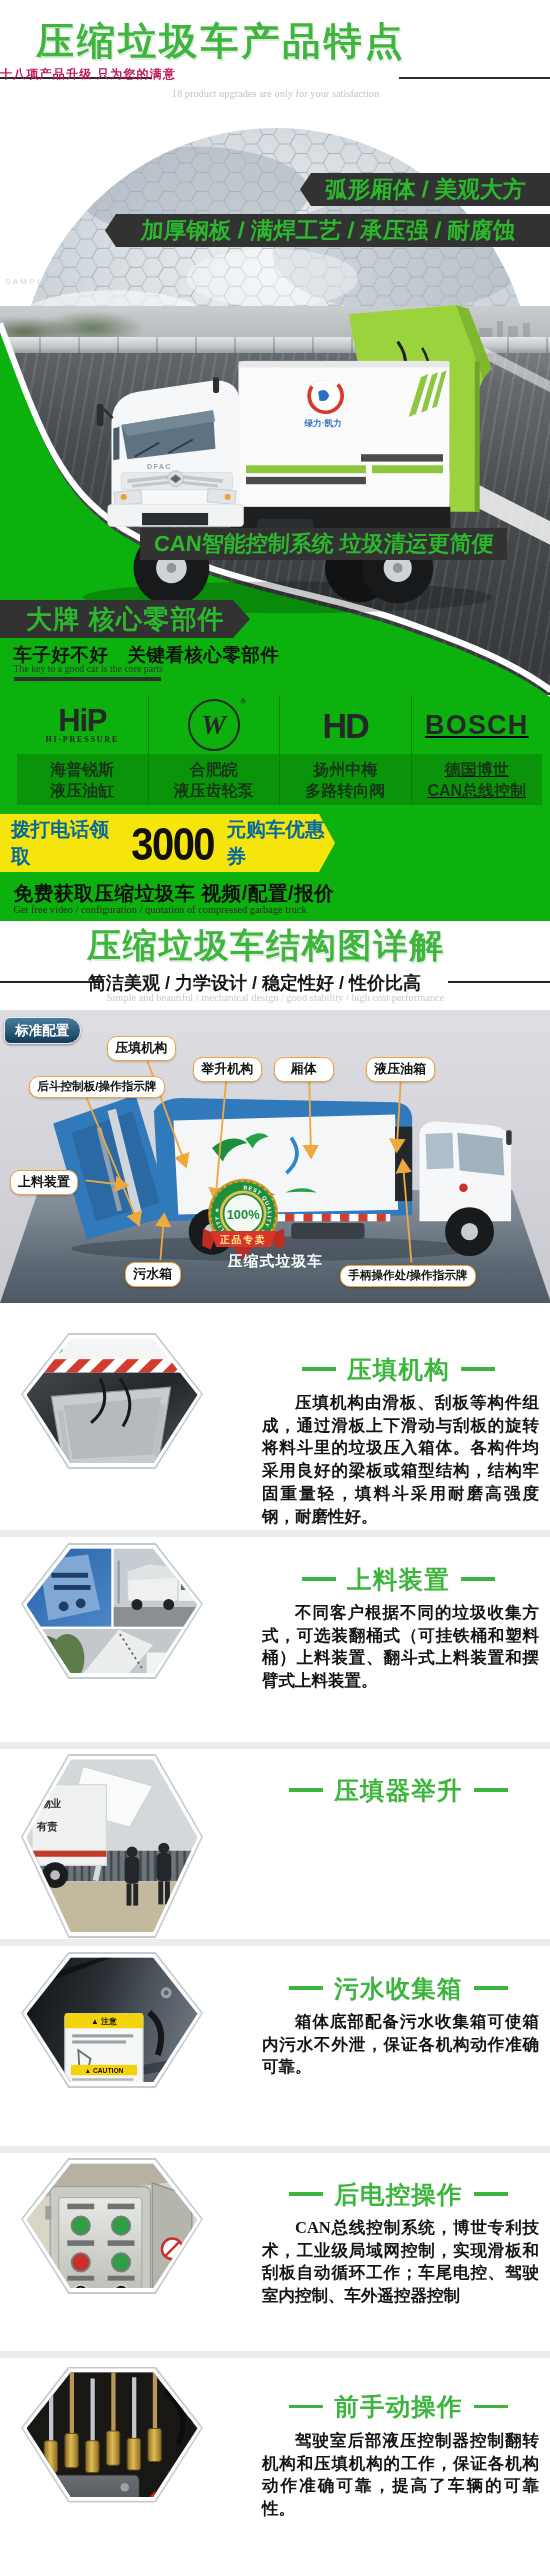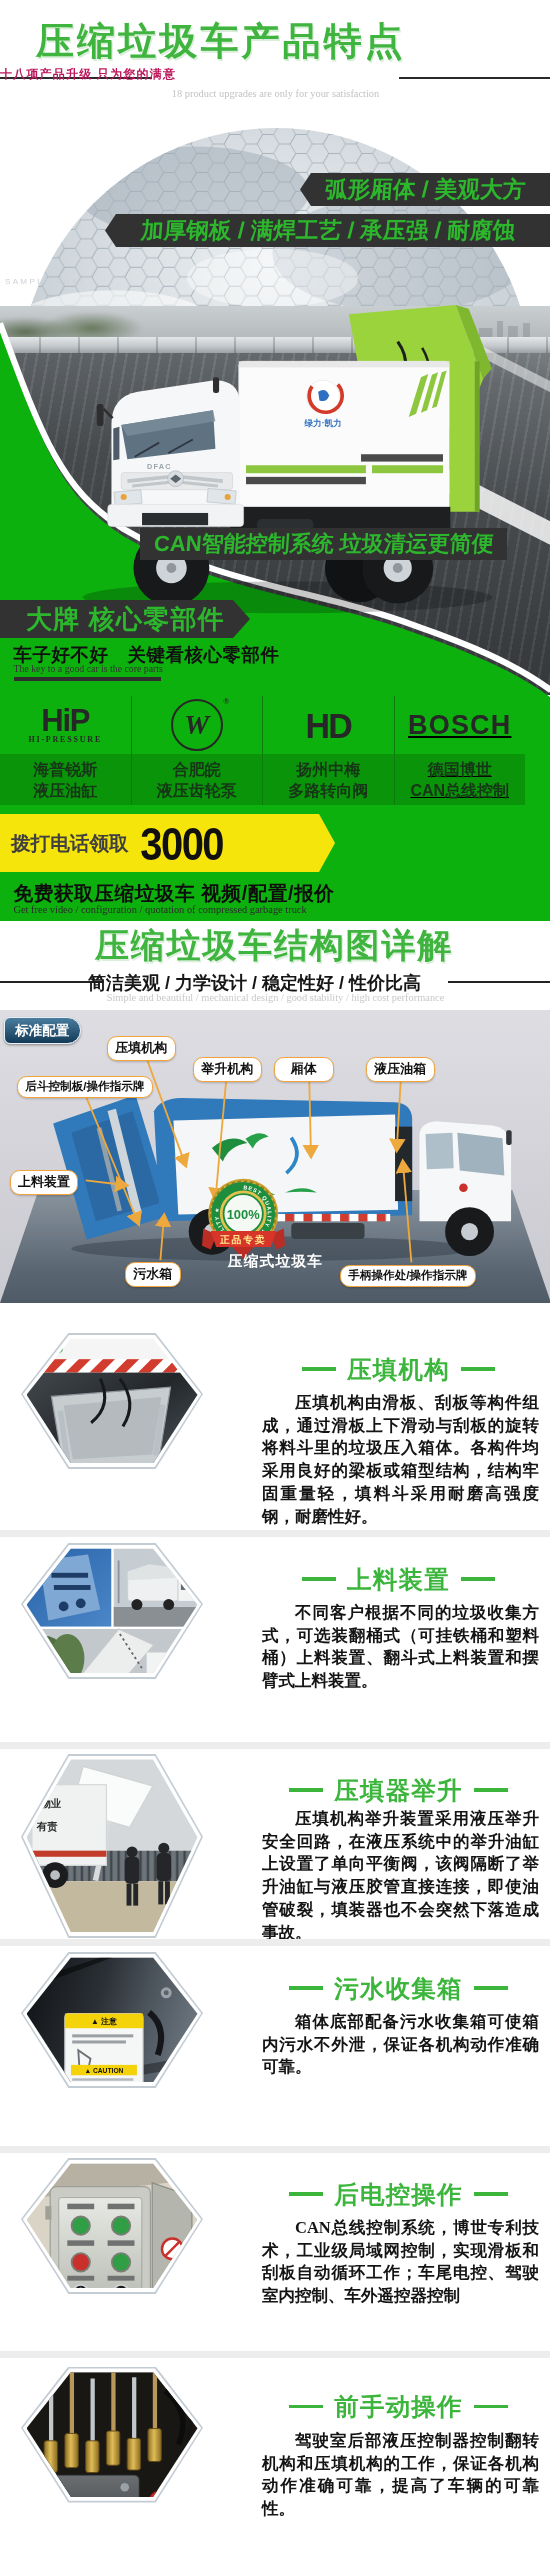--- a/index.html
+++ b/index.html
@@ -59,7 +59,7 @@
   .core-headline-en{left:13.5px;top:663px;font-size:9.8px;color:#333;font-family:"Liberation Serif","DejaVu Serif",serif;}
   .core-underline{left:13.5px;top:677px;width:147px;height:3.7px;background:#2e2e2e;}
   
-  .brands{left:0;top:696px;width:525px;height:109px;display:flex;}
+  .brands{left:0;top:696px;width:525px;height:109px;display:flex;padding-left:17px;}
   .brand{flex:1;position:relative;border-right:1.2px solid rgba(10,60,10,.45);display:flex;flex-direction:column;}
   .brand:last-child{border-right:none;text-decoration:underline;}
   .brand .logo{height:61px;display:flex;align-items:center;justify-content:center;color:#272727;}

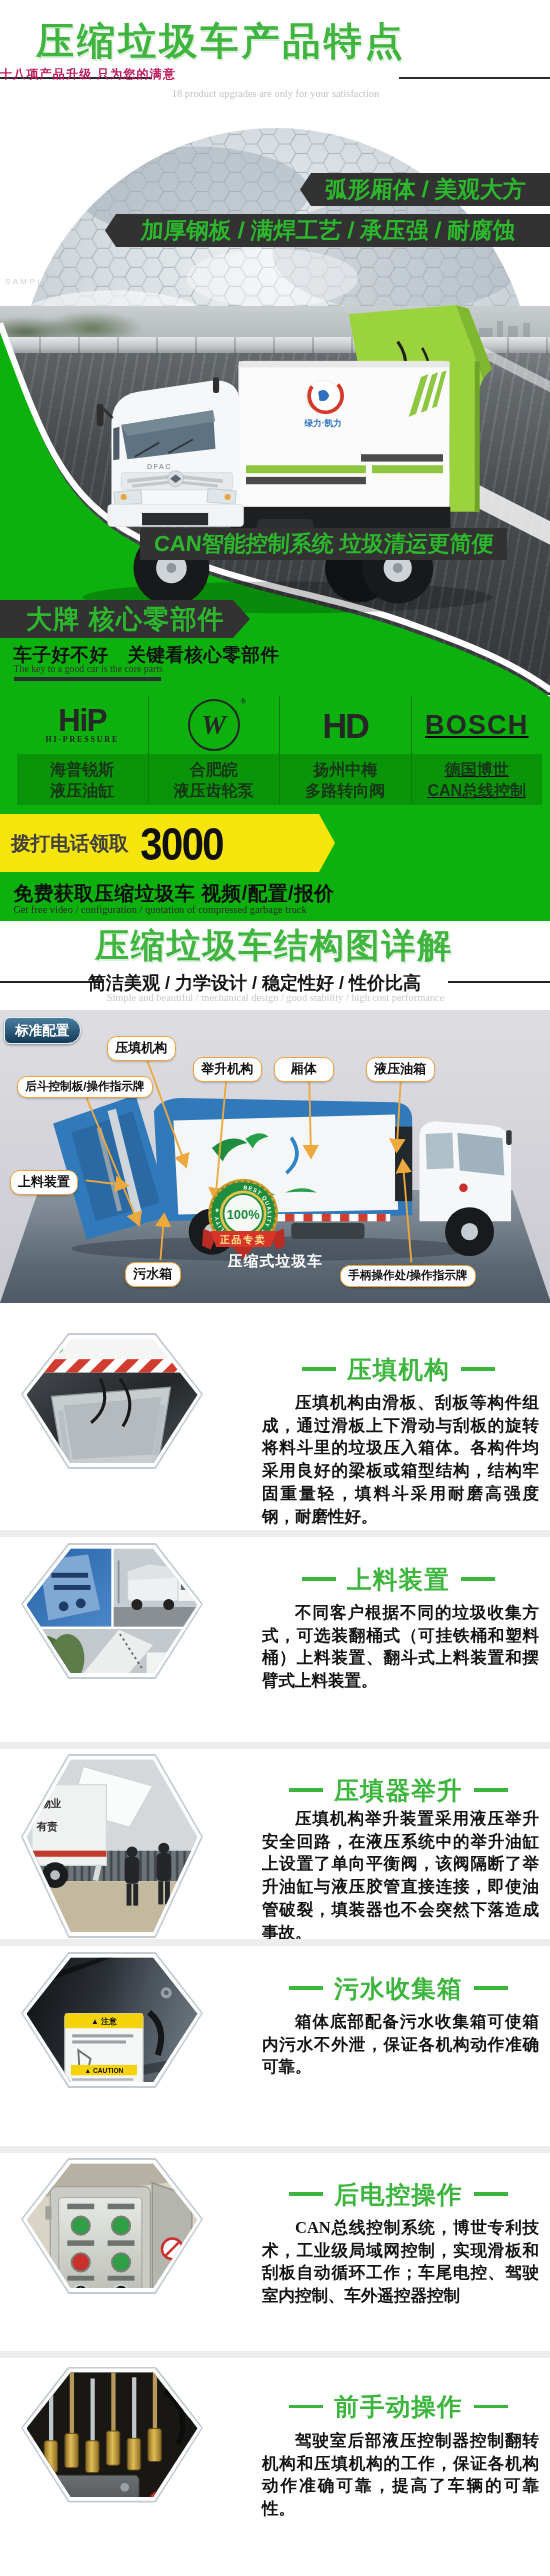--- a/index.html
+++ b/index.html
@@ -78,7 +78,7 @@
   .coupon{left:0;top:814px;width:335px;height:58px;background:#f6e50a;display:flex;align-items:center;
           padding-left:11px;box-sizing:border-box;cursor:pointer;
           clip-path:polygon(0 0,calc(100% - 16px) 0,100% 50%,calc(100% - 16px) 100%,0 100%);}
-  .coupon .pre,.coupon .suf{font-size:19.6px;font-weight:900;color:#404040;}
+  .coupon .pre,.coupon .suf{font-size:19.6px;font-weight:900;color:#0369a1;}
   .coupon .amt{font-size:47px;font-weight:900;color:#101010;letter-spacing:-1.8px;margin:0 4.9px;
                transform:scaleX(.85);display:inline-block;}
   .coupon-line{left:13.5px;top:880px;font-size:19.6px;font-weight:700;color:#0d0d0d;letter-spacing:0.6px;}

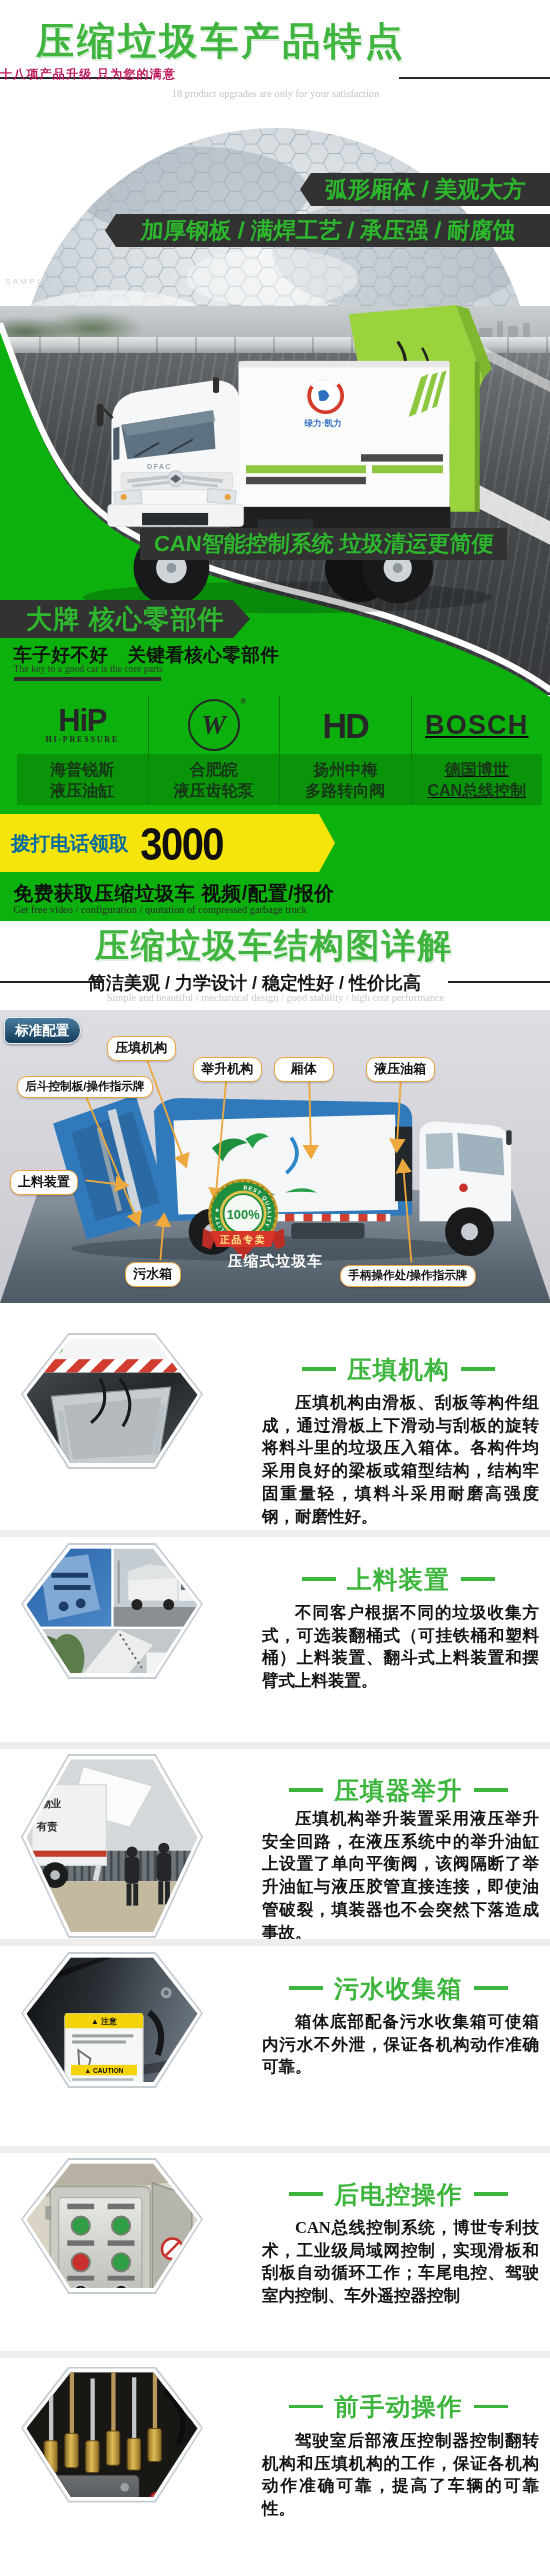--- a/index.html
+++ b/index.html
@@ -305,6 +305,7 @@
   <div class="abs coupon">
     <span class="pre">拨打电话领取</span>
     <span class="amt">3000</span>
+    <span class="suf">元购车优惠券</span>
   </div>
   <div class="abs coupon-line">免费获取压缩垃圾车  视频/配置/报价</div>
   <div class="abs coupon-line-en">Get free video / configuration / quotation of compressed garbage truck</div>

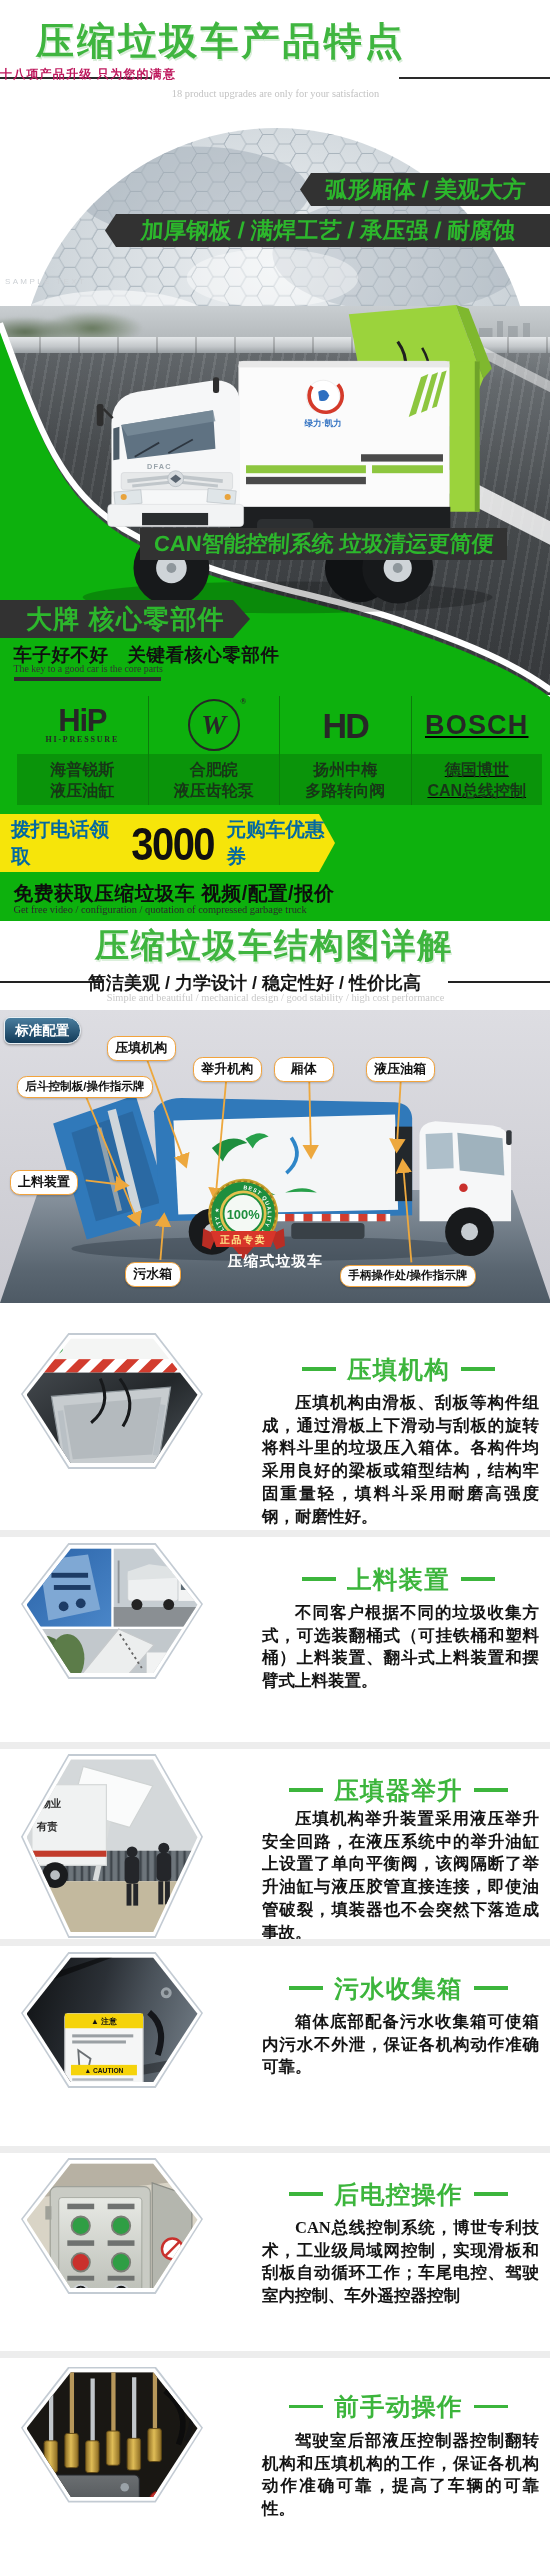--- a/index.html
+++ b/index.html
@@ -84,7 +84,7 @@
   .coupon-line{left:13.5px;top:880px;font-size:19.6px;font-weight:700;color:#0d0d0d;letter-spacing:0.6px;}
   .coupon-line-en{left:13.5px;top:904px;font-size:10.4px;color:#2b2b2b;font-family:"Liberation Serif","DejaVu Serif",serif;}
   
-  .st-title{left:12px;top:923px;width:524px;text-align:center;font-size:34px;font-weight:900;
+  .st-title{left:4px;top:923px;width:524px;text-align:center;font-size:34px;font-weight:900;
             letter-spacing:1.8px;color:#3fb53f;text-shadow:1.2px 1.8px 0 #dcefdc;}
   .st-sub{left:0;top:971px;width:509px;text-align:center;font-size:18px;font-weight:700;color:#161616;}
   .st-line{top:981px;height:2.4px;background:#222;}

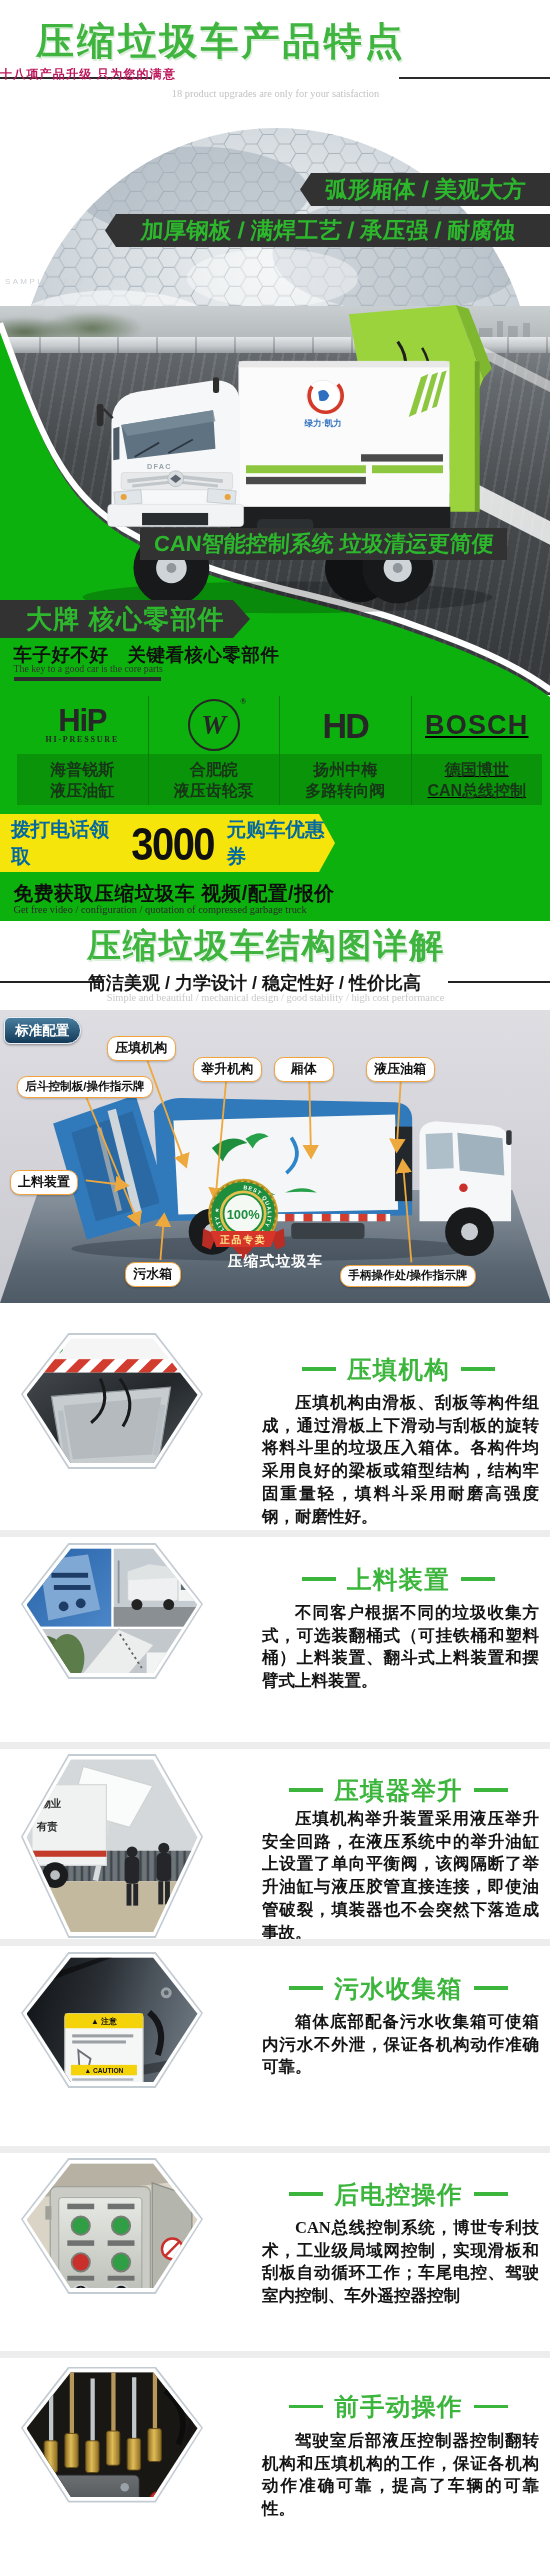--- a/index.html
+++ b/index.html
@@ -399,7 +399,7 @@
     <div class="callout" style="left:193px;top:47px">举升机构</div>
     <div class="callout" style="left:274px;top:47px;min-width:43px;text-align:center">厢体</div>
     <div class="callout" style="left:366px;top:47px">液压油箱</div>
-    <div class="callout small" style="left:17px;top:66px">后斗控制板/操作指示牌</div>
+    <div class="callout small" style="left:29px;top:66px">后斗控制板/操作指示牌</div>
     <div class="callout" style="left:9.8px;top:160px">上料装置</div>
     <div class="callout" style="left:125px;top:252px">污水箱</div>
     <div class="callout small" style="left:340px;top:255px">手柄操作处/操作指示牌</div>

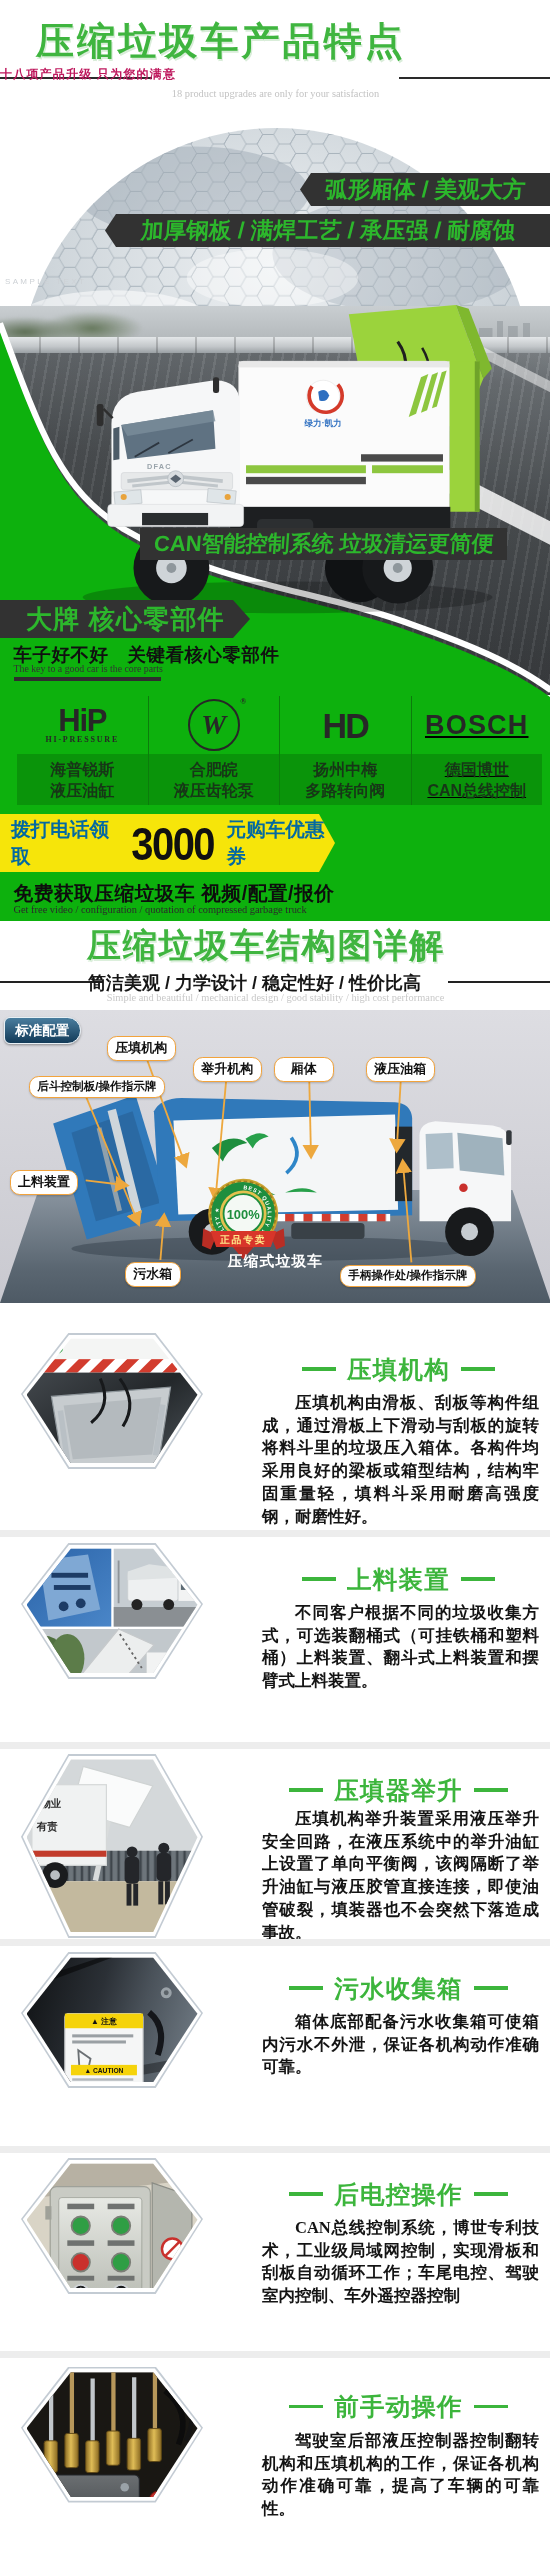--- a/index.html
+++ b/index.html
@@ -544,7 +544,6 @@
       <div class="t">压填器举升</div>
       <div class="dash"></div>
     </div>
-    <div class="dbody" style="top:59px">压填机构举升装置采用液压举升安全回路，在液压系统中的举升油缸上设置了单向平衡阀，该阀隔断了举升油缸与液压胶管直接连接，即使油管破裂，填装器也不会突然下落造成事故。</div>
   </div>
 
   <div class="abs sep" style="top:1939px"></div>

